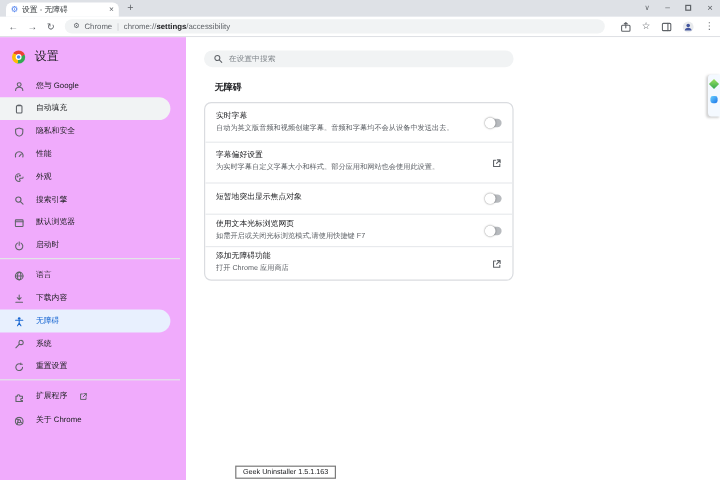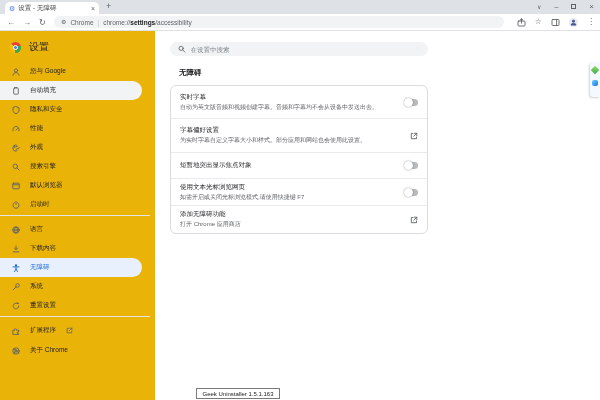--- a/index.html
+++ b/index.html
@@ -34,7 +34,7 @@
   .tb-ico { color:#5f6368; font-size:8px; line-height:1; display:flex; align-items:center; }
 
   
-  .sidebar { position:absolute; top:31px; left:0; width:155px; bottom:0; background:#eab308; }
+  .sidebar { position:absolute; top:31px; left:0; width:155px; bottom:0; background:#f0abfc; }
   .sb-head { position:absolute; top:9px; left:10px; display:flex; gap:8px; align-items:center; }
   .chrome-logo { width:11px; height:11px; border-radius:50%; position:relative;
     background:conic-gradient(from 70deg,#34a853 0 120deg,#fbbc05 120deg 240deg,#ea4335 240deg 360deg); }

